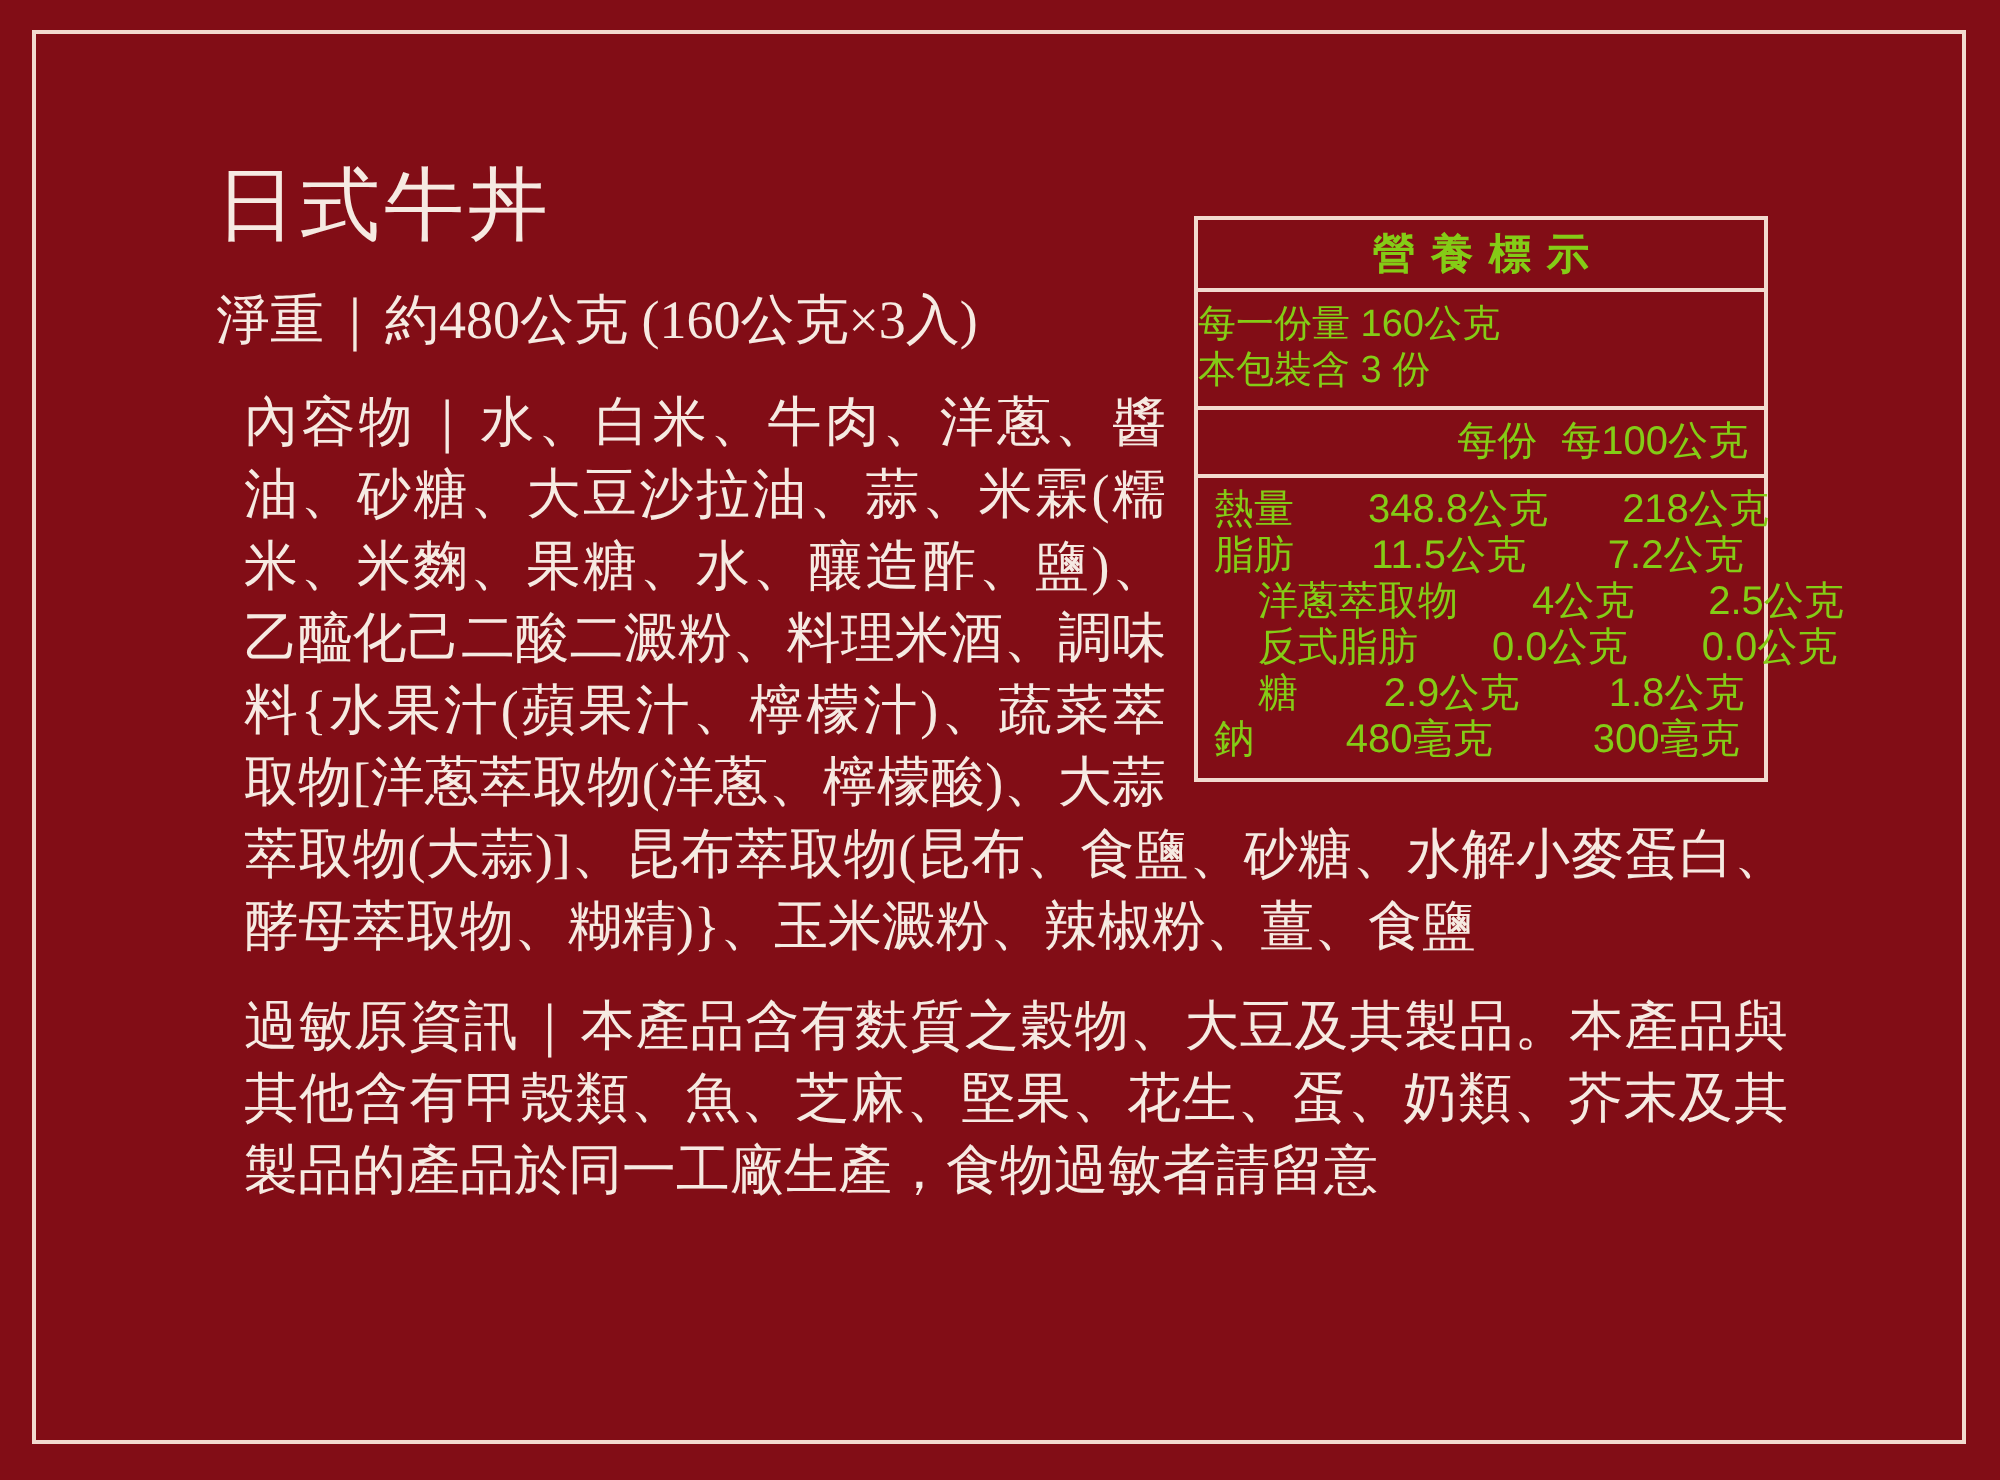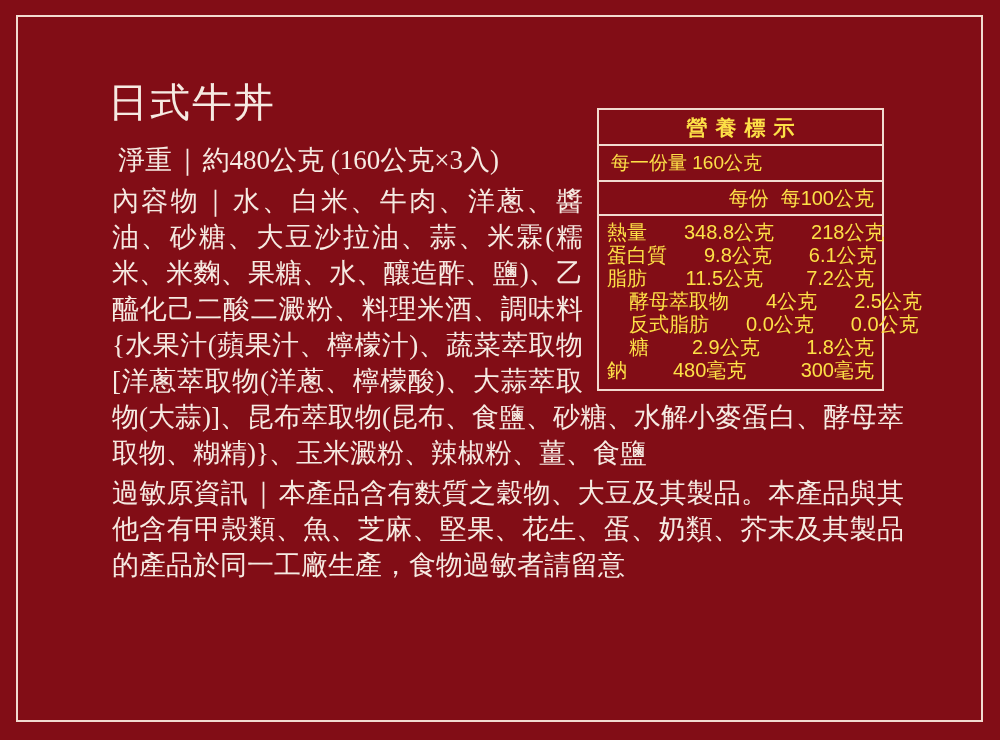--- a/index.html
+++ b/index.html
@@ -58,7 +58,7 @@
     margin: 28px 24px 6px 14px;
     border: 2px solid #F2DACF;
     font-family: "Liberation Sans", "DejaVu Sans", sans-serif;
-    color: #fde047;
+    color: #84cc16;
     text-align: left;
   }
   .nt-title {

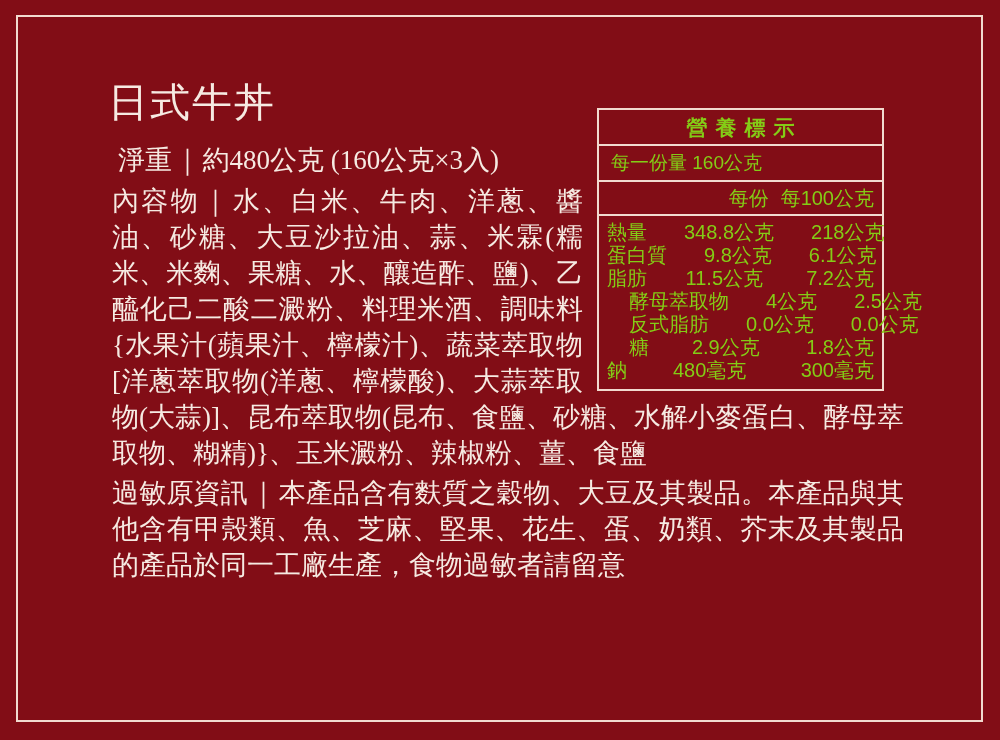--- a/index.html
+++ b/index.html
@@ -41,7 +41,6 @@
   }
   .detail-line {
     line-height: 37px;
-    margin-left: 10px;
   }
   .ingredients, .allergen {
     margin: 4px;

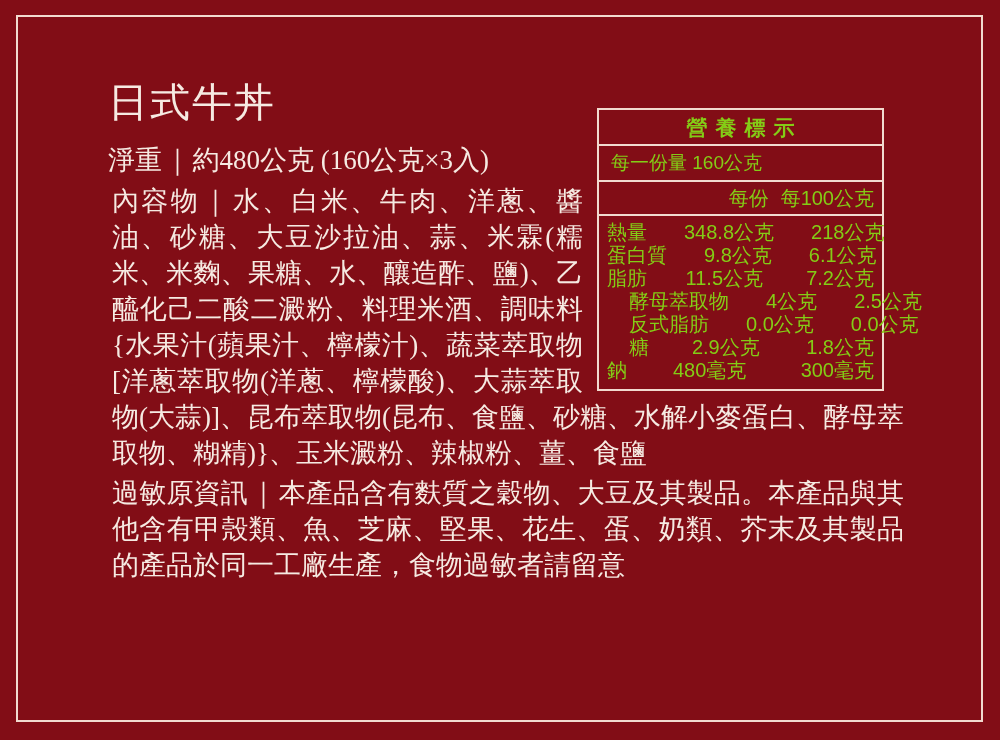--- a/index.html
+++ b/index.html
@@ -72,7 +72,7 @@
   .nt-serving {
     font-size: 19px;
     line-height: 23px;
-    padding: 5px 12px 6px;
+    padding: 5px 0 6px;
     border-bottom: 2px solid #F2DACF;
   }
   .nt-colhead {

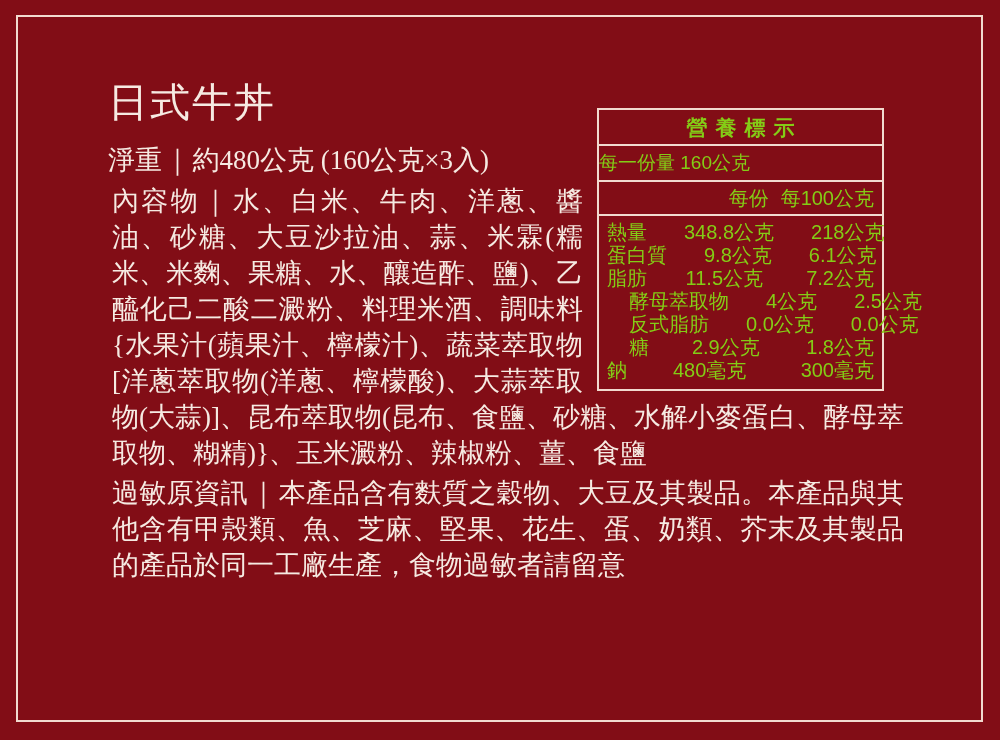--- a/index.html
+++ b/index.html
@@ -109,6 +109,7 @@
     <div class="nt-title">營養標示</div>
     <div class="nt-serving">
       <div>每一份量 160公克</div>
+      <div>本包裝含 3 份</div>
     </div>
     <div class="nt-colhead">
       <span class="col1">每份</span><span class="col2">每100公克</span>

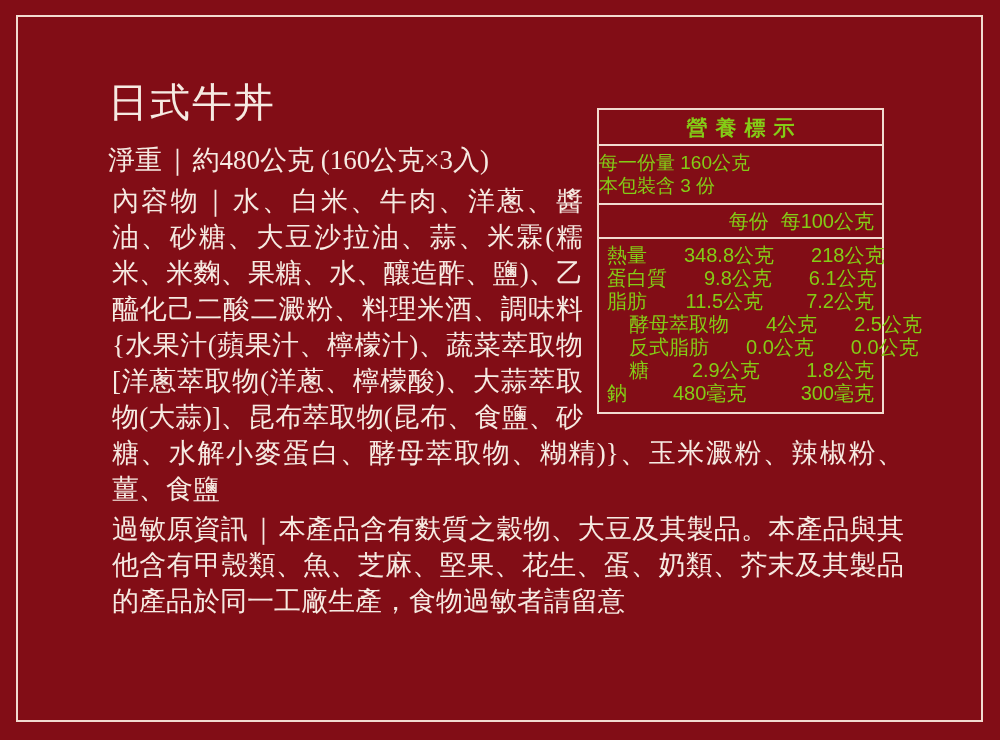--- a/index.html
+++ b/index.html
@@ -43,7 +43,7 @@
     line-height: 37px;
   }
   .ingredients, .allergen {
-    margin: 4px;
+    margin: 14px;
     line-height: 36px;
     text-align: justify;
   }

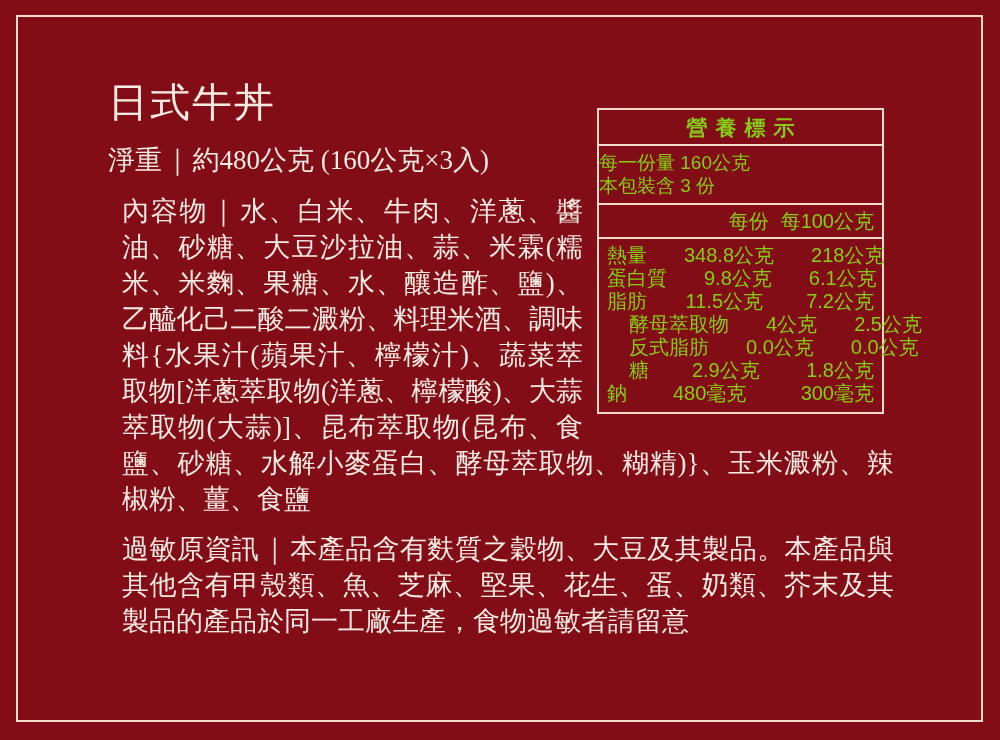--- a/index.html
+++ b/index.html
@@ -96,7 +96,7 @@
   .nt-row .lab { flex: 1; }
   .nt-row.indent .lab { padding-left: 22px; }
   .nt-row .v1 { width: 98px; text-align: center; }
-  .nt-row .v2 { width: 88px; text-align: right; }
+  .nt-row .v2 { width: 88px; text-align: center; }
 </style>
 </head>
 <body>

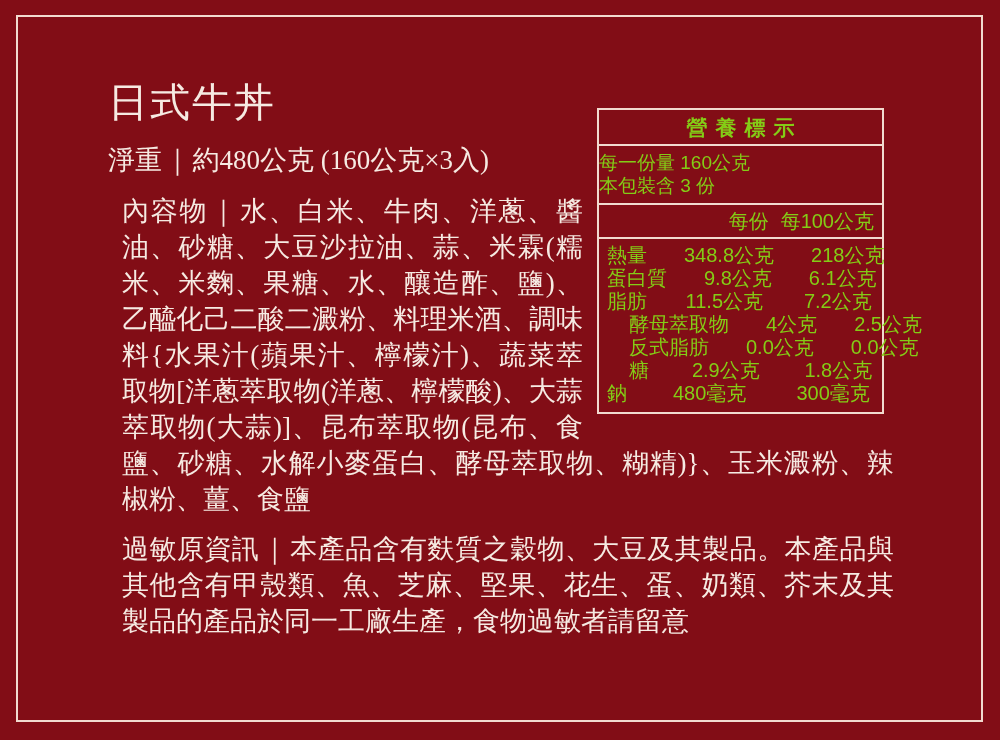--- a/index.html
+++ b/index.html
@@ -121,11 +121,6 @@
           <span class="v2">218公克</span>
       </div>
       <div class="nt-row">
-        <span class="lab">蛋白質</span>
-          <span class="v1">9.8公克</span>
-          <span class="v2">6.1公克</span>
-      </div>
-      <div class="nt-row">
         <span class="lab">脂肪</span>
           <span class="v1">11.5公克</span>
           <span class="v2">7.2公克</span>

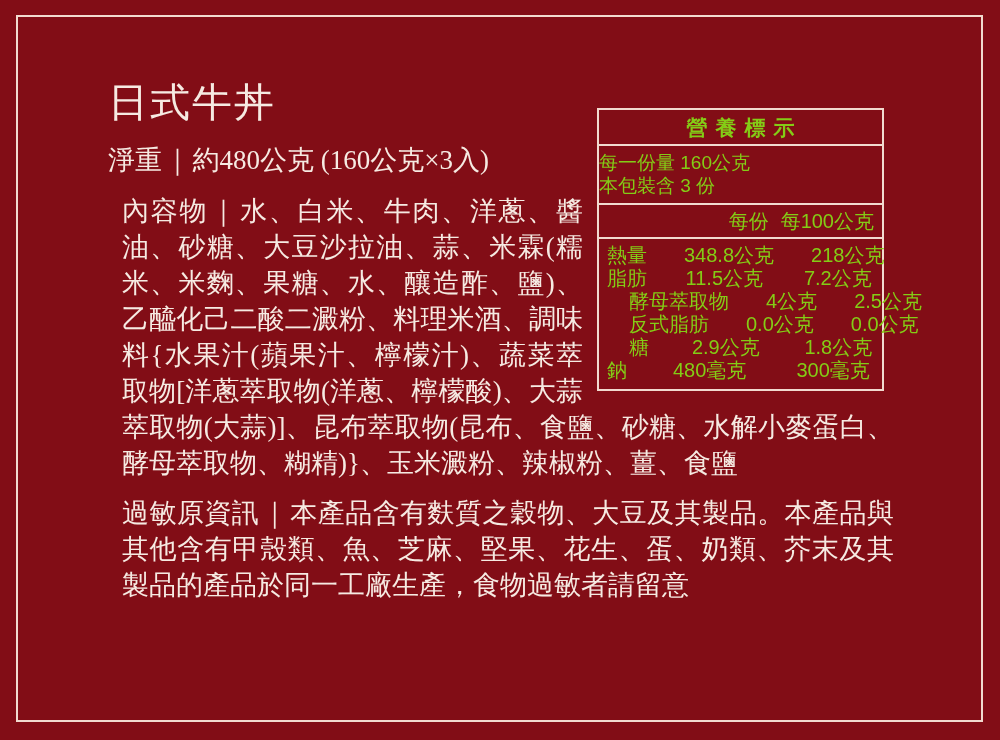--- a/index.html
+++ b/index.html
@@ -126,7 +126,7 @@
           <span class="v2">7.2公克</span>
       </div>
       <div class="nt-row indent">
-        <span class="lab">酵母萃取物</span>
+        <span class="lab">洋蔥萃取物</span>
           <span class="v1">4公克</span>
           <span class="v2">2.5公克</span>
       </div>

